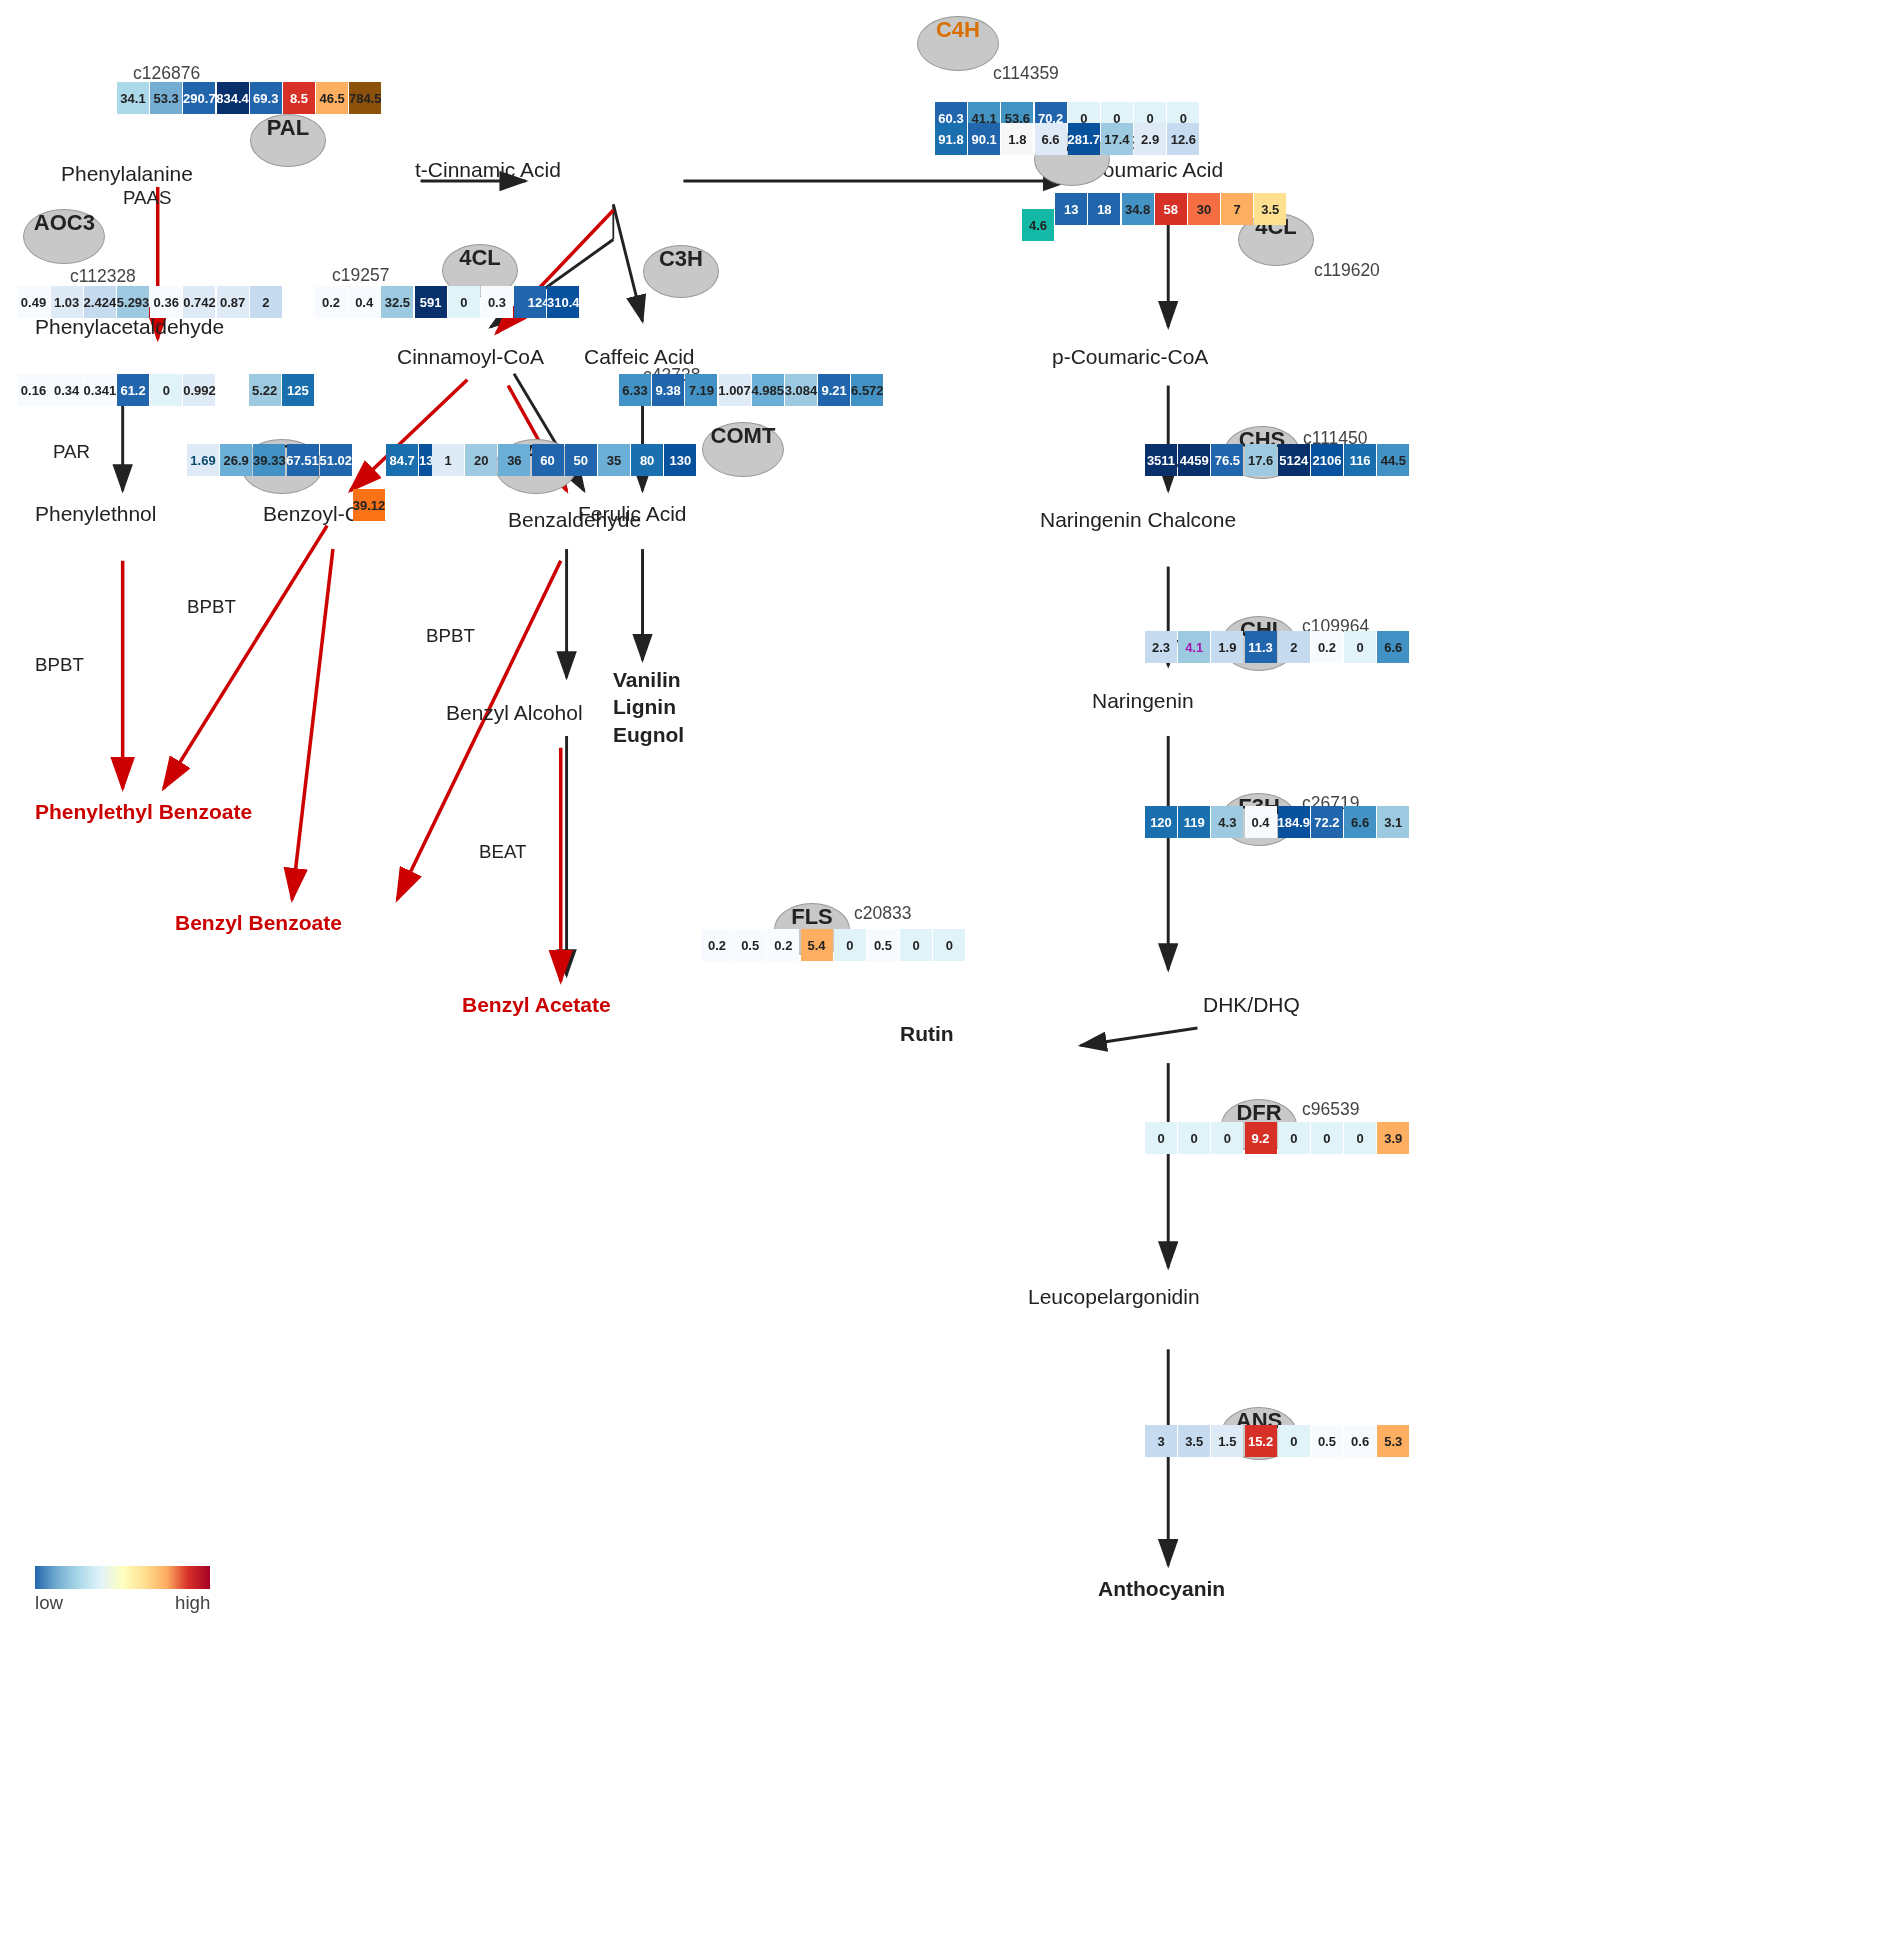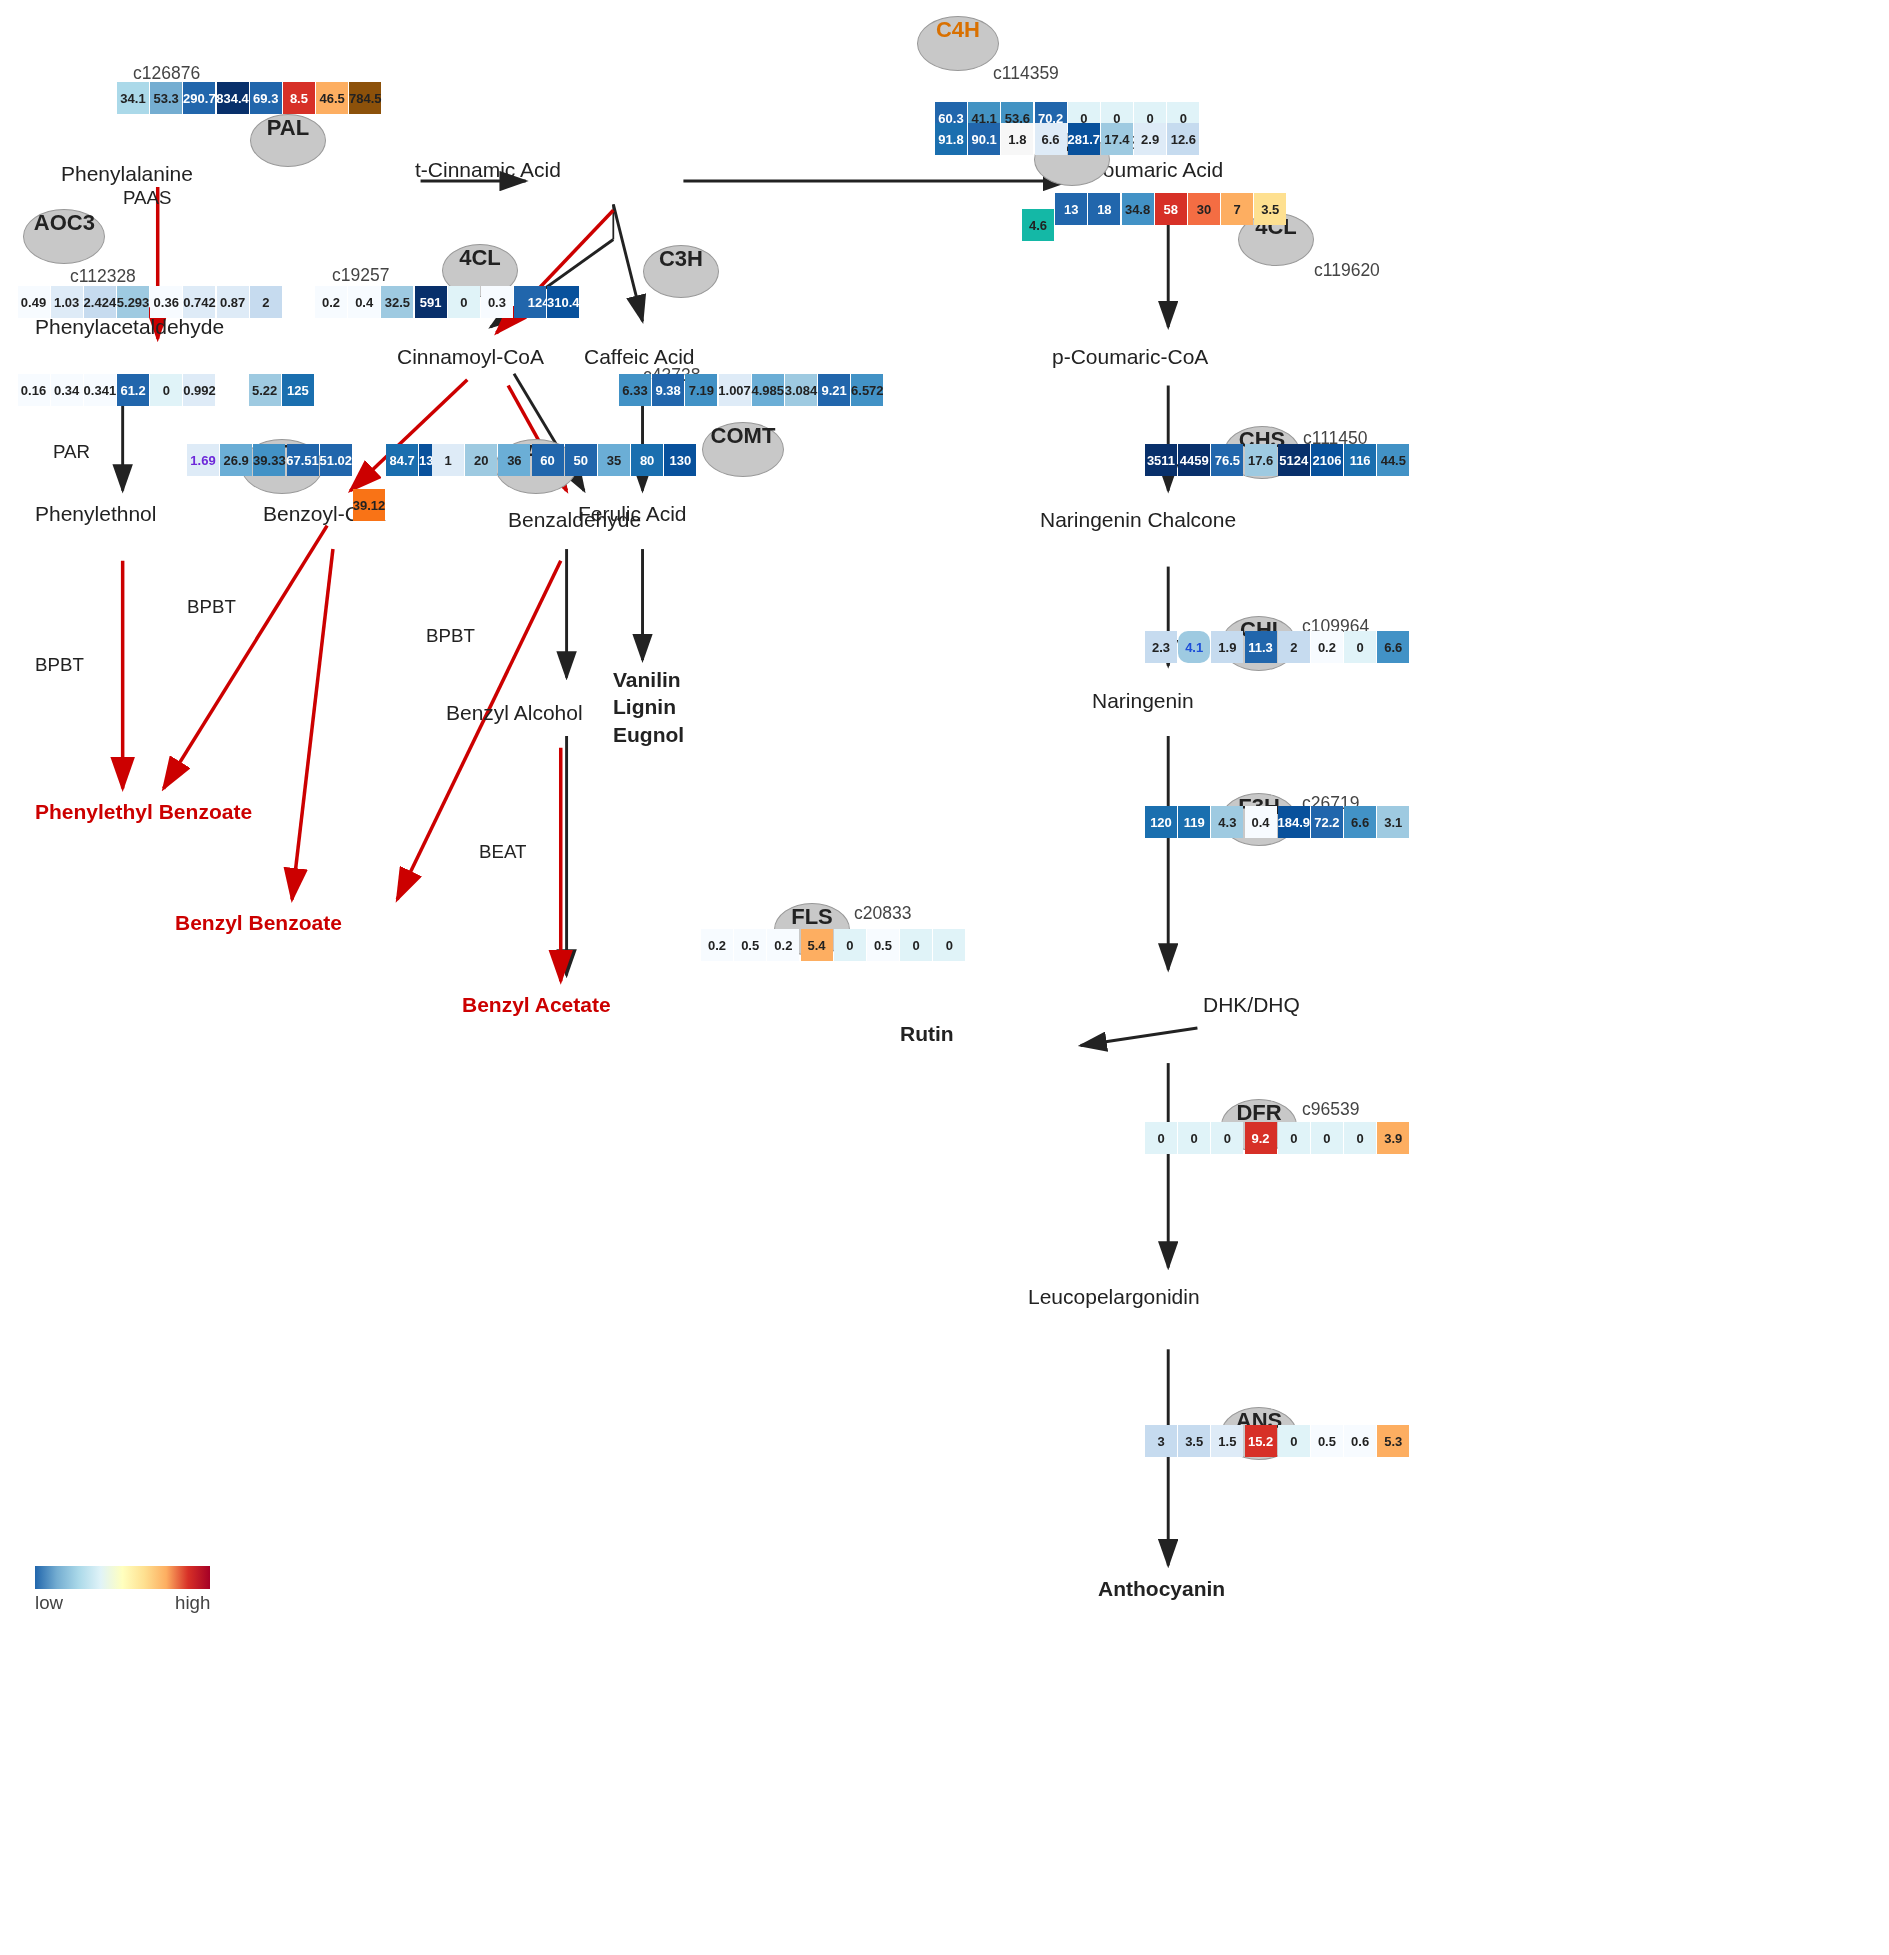--- a/index.html
+++ b/index.html
@@ -335,7 +335,7 @@
       <div class="heatmap-cell" style="background-color: rgb(26, 111, 175); color: white;">125</div>
     </div>
     <div class="heatmap-row" style="left: 187px; top: 444px;">
-      <div class="heatmap-cell" style="background-color: rgb(222, 235, 247); color: #6d28d9;">1.69</div>
+      <div class="heatmap-cell" style="background-color: rgb(222, 235, 247); color: #0c4a6e;">1.69</div>
       <div class="heatmap-cell" style="background-color: rgb(107, 174, 214); color: rgb(34, 34, 34);">26.9</div>
       <div class="heatmap-cell" style="background-color: rgb(66, 146, 198); color: rgb(34, 34, 34);">39.33</div>
       <div class="heatmap-cell" style="background-color: rgb(33, 102, 172); color: white;">67.51</div>

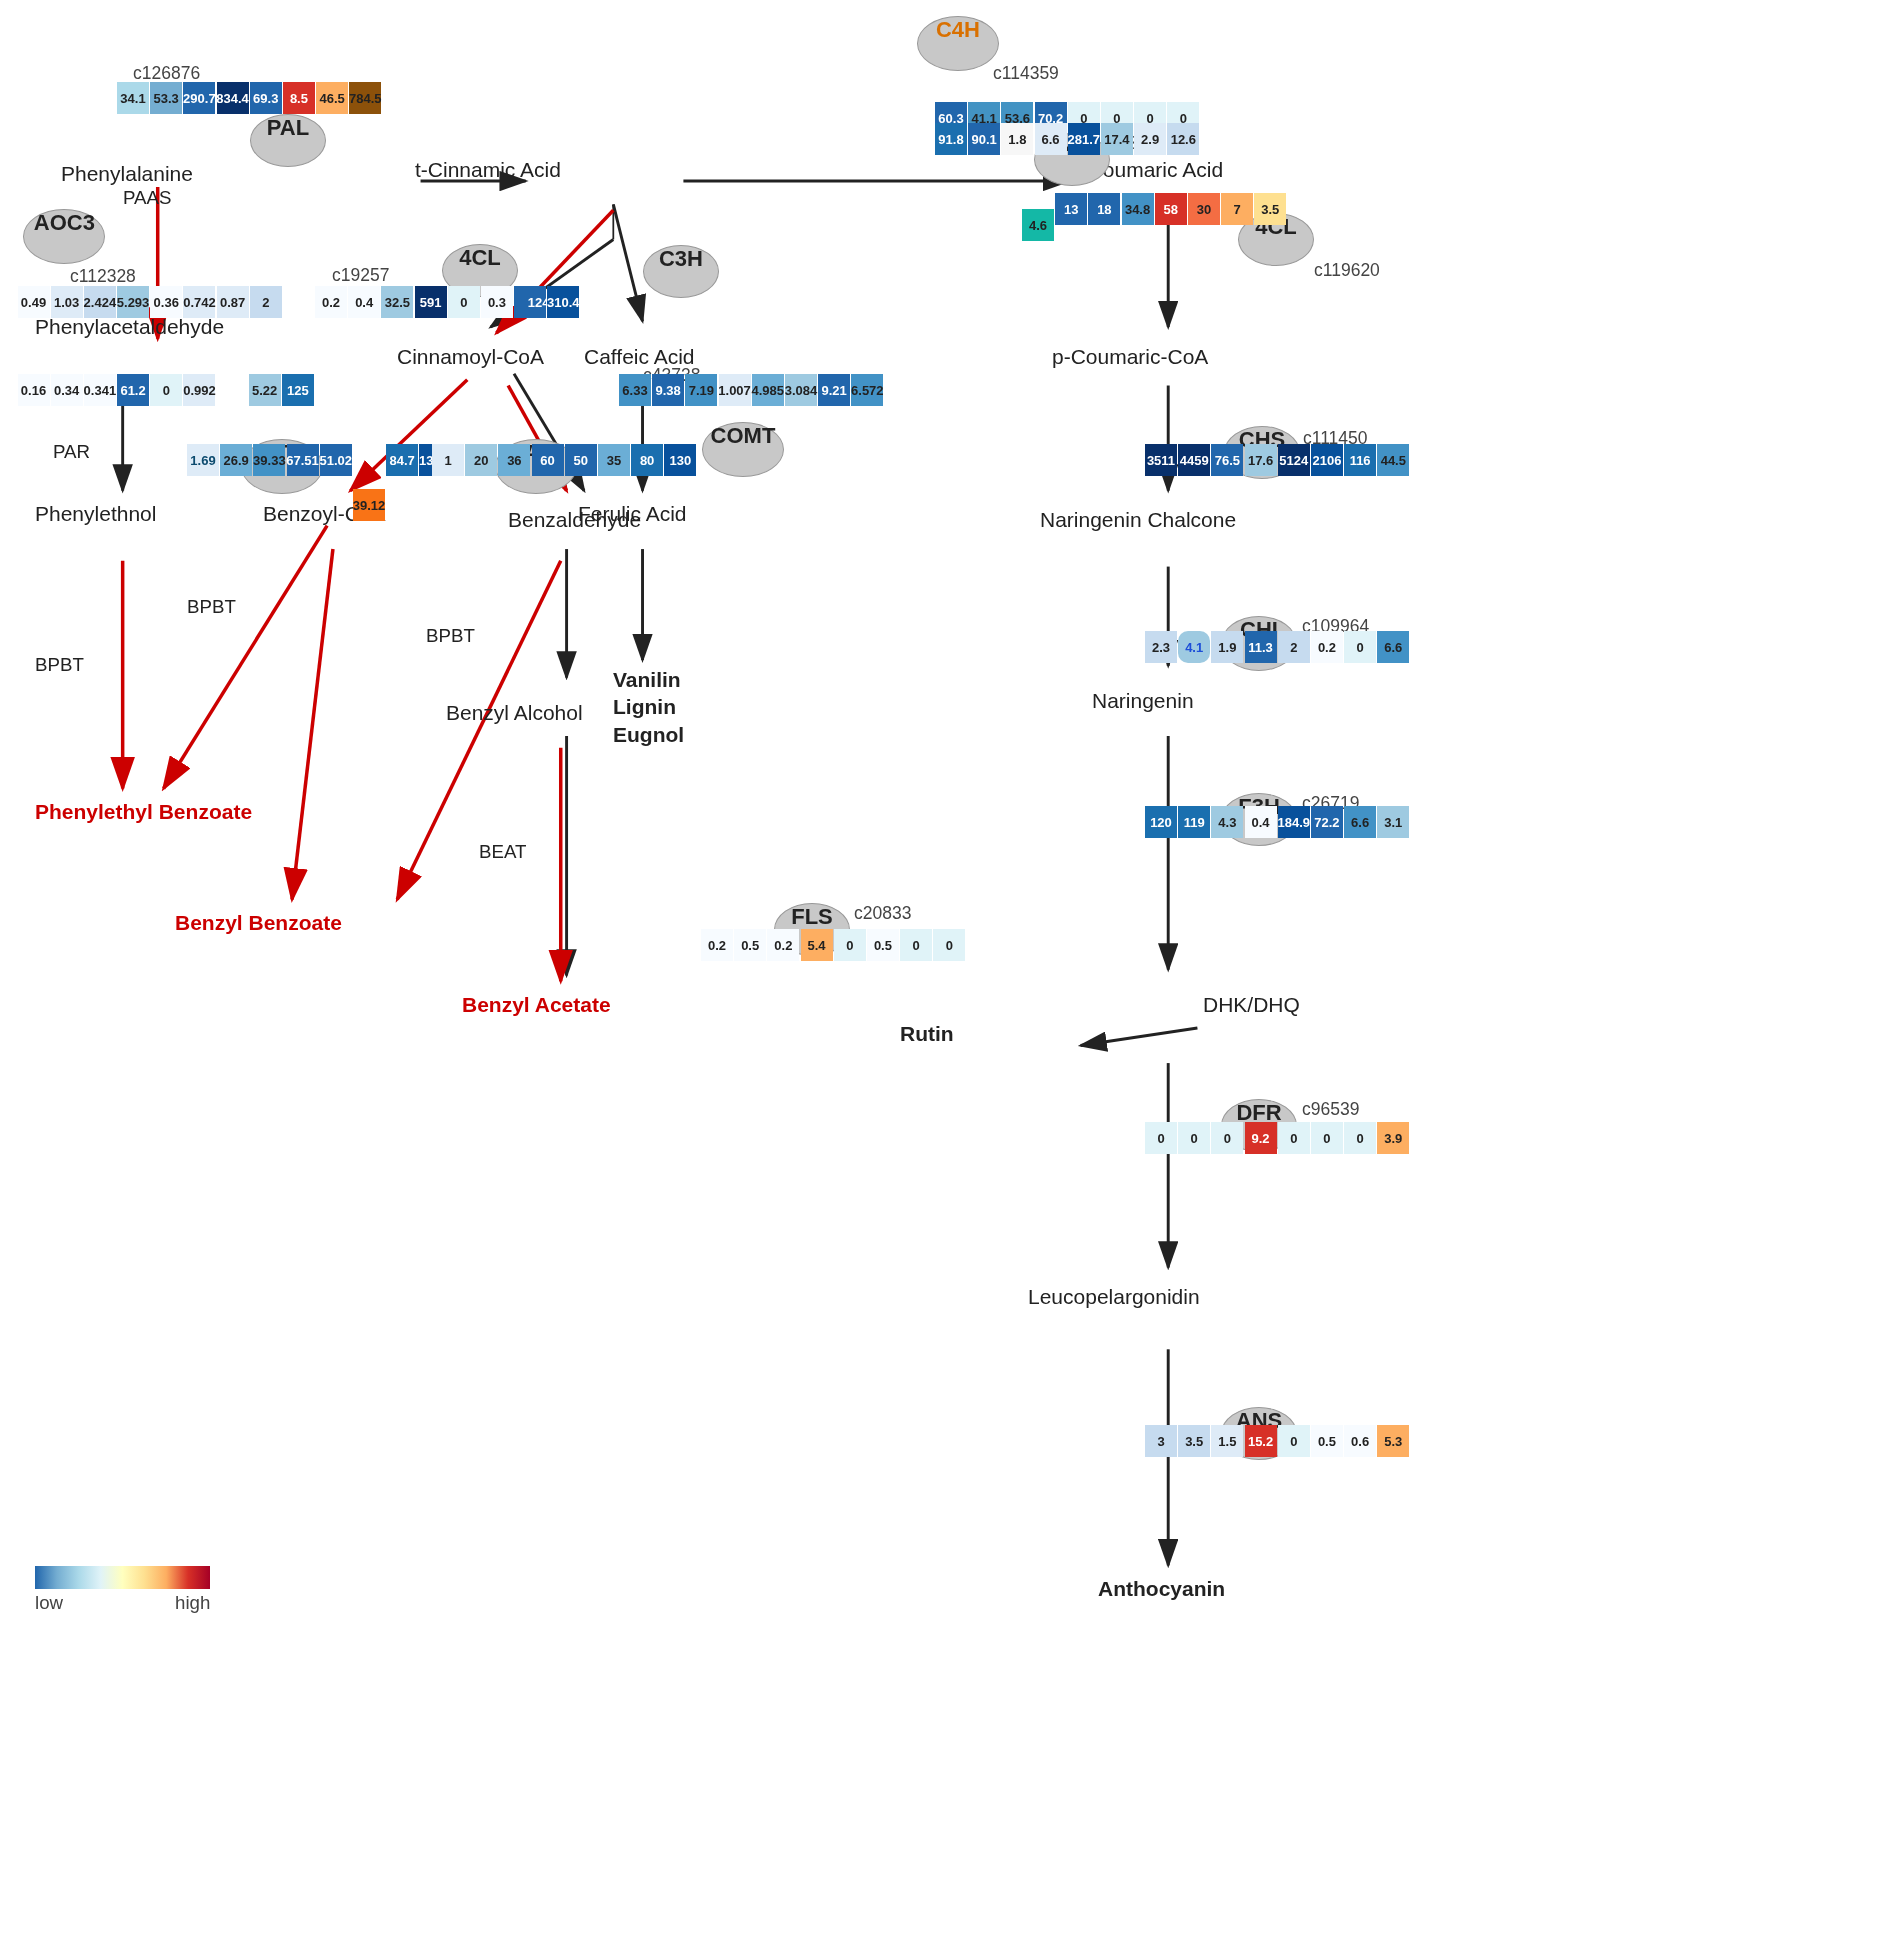--- a/index.html
+++ b/index.html
@@ -376,7 +376,7 @@
     </div>
     <div class="heatmap-row" style="left: 1145px; top: 631px;">
       <div class="heatmap-cell" style="background-color: rgb(198, 219, 239); color: rgb(34, 34, 34);">2.3</div>
-      <div class="heatmap-cell" style="background-color: rgb(158, 202, 225); color: #1d4ed8; border-radius: 10px;">4.1</div>
+      <div class="heatmap-cell" style="background-color: rgb(158, 202, 225); color: #a21caf;">4.1</div>
       <div class="heatmap-cell" style="background-color: rgb(198, 219, 239); color: rgb(34, 34, 34);">1.9</div>
       <div class="heatmap-cell" style="background-color: rgb(33, 102, 172); color: white;">11.3</div>
       <div class="heatmap-cell" style="background-color: rgb(198, 219, 239); color: rgb(34, 34, 34);">2</div>

